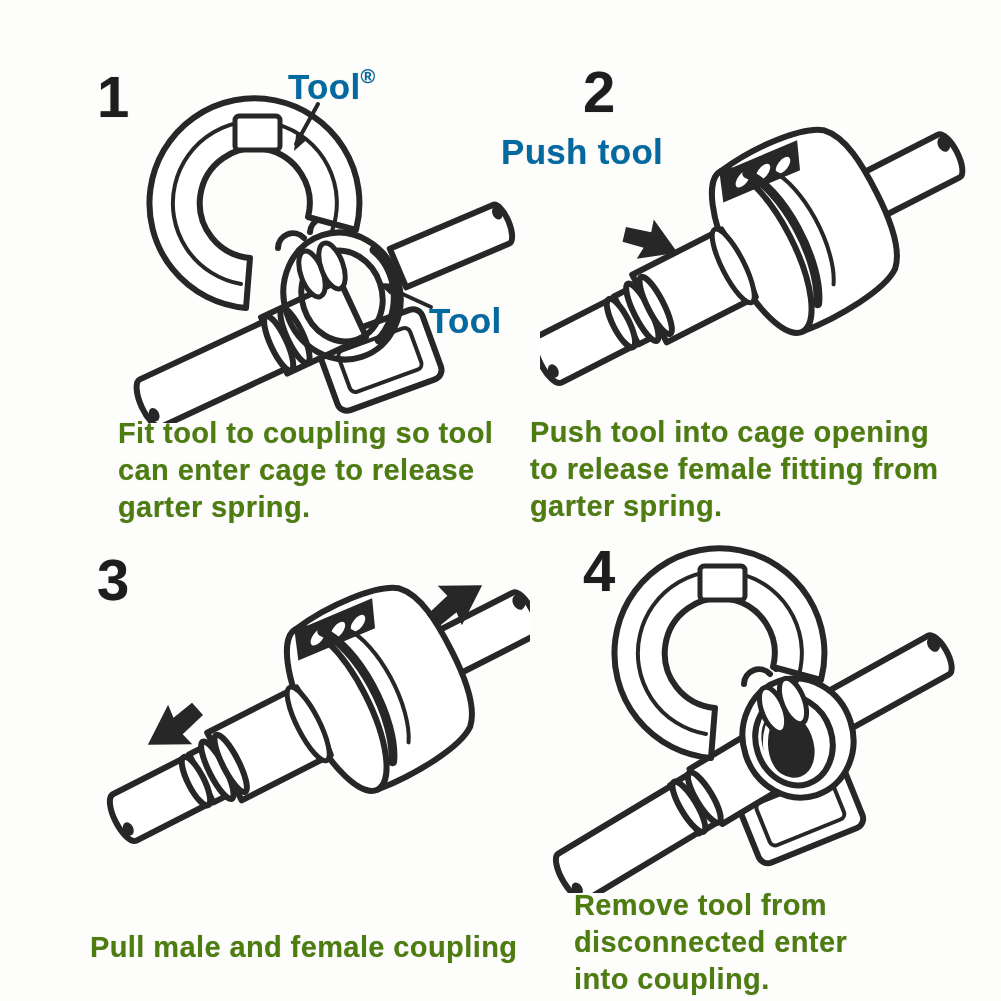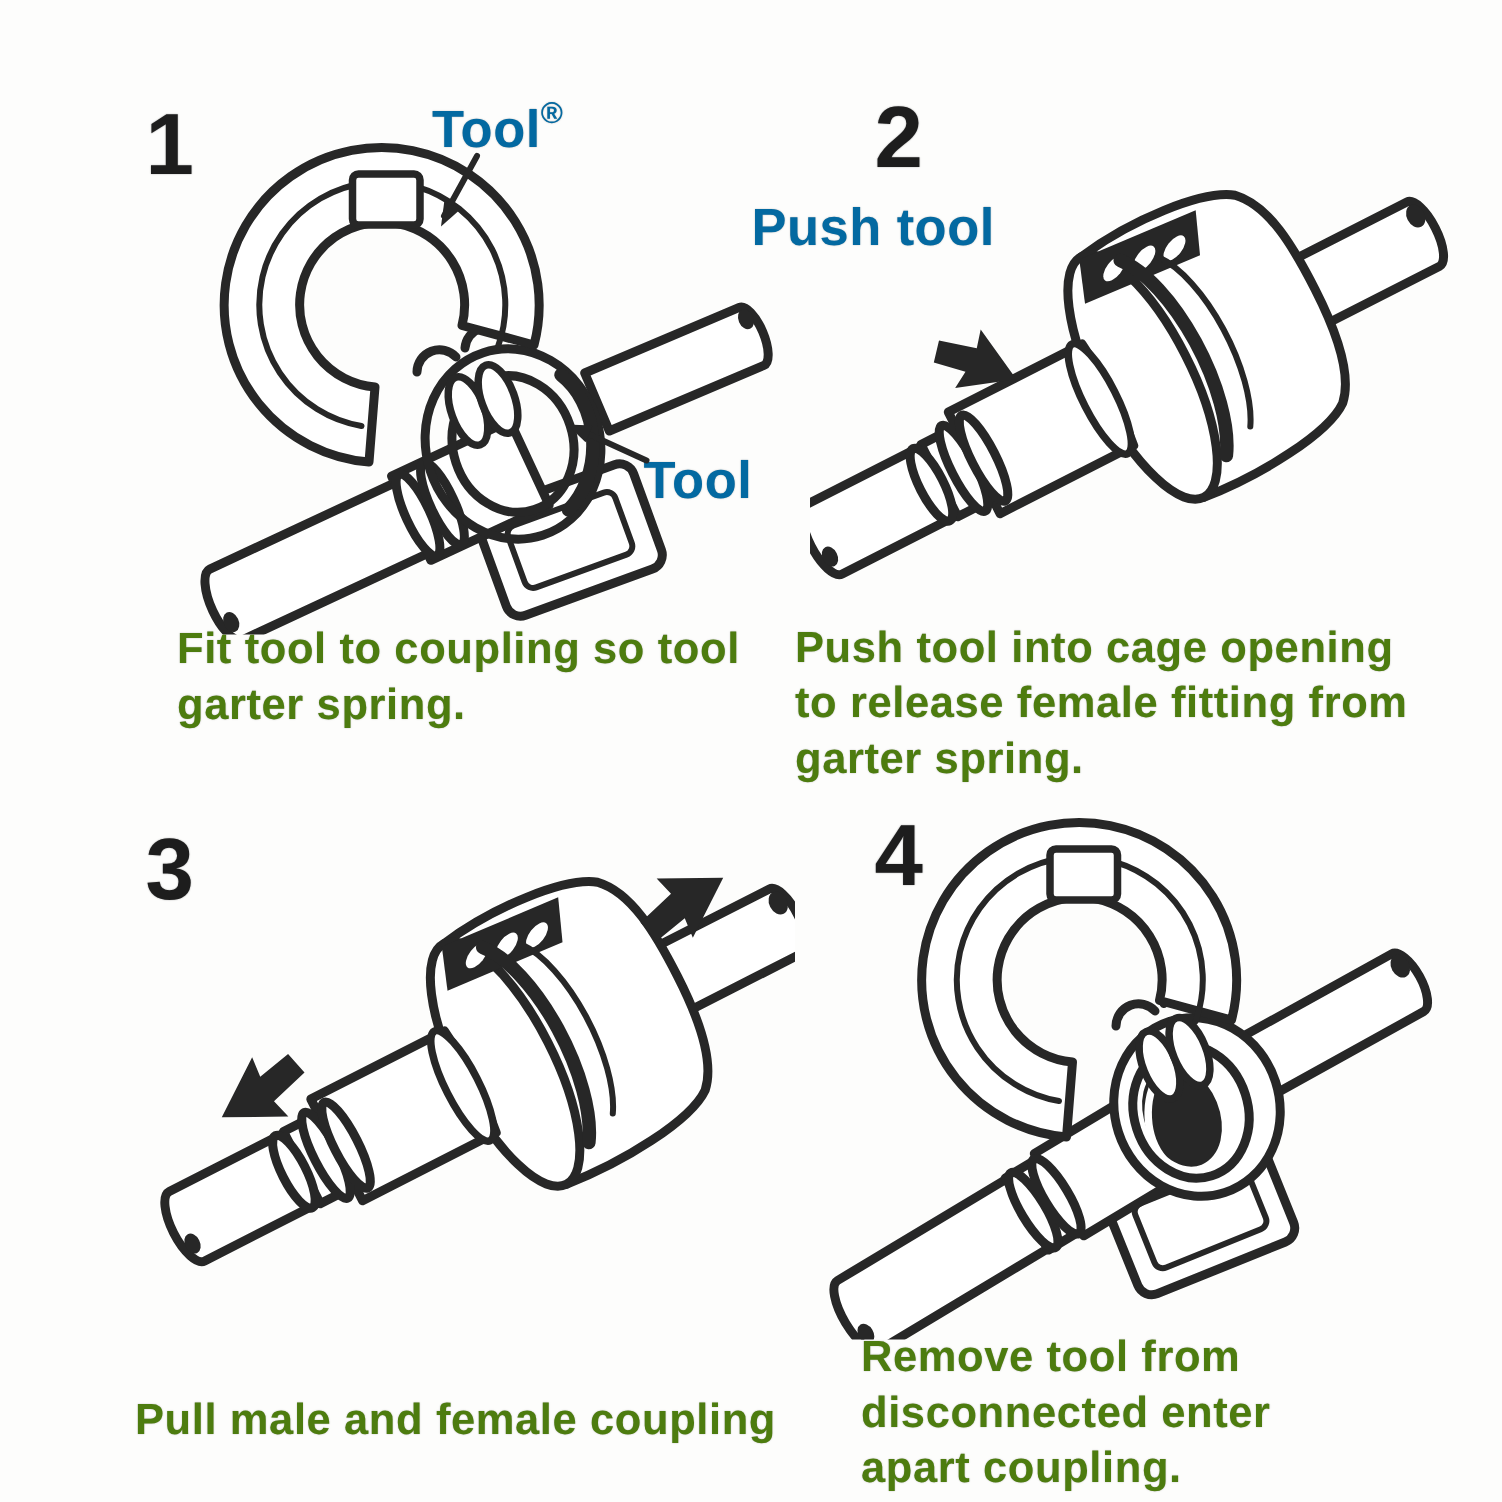--- a/index.html
+++ b/index.html
@@ -102,6 +102,7 @@
 
   <div class="cap" style="left:118px;top:415px;">
     <div>Fit tool to coupling so tool</div>
+    <div>can enter cage to release</div>
     <div>garter spring.</div>
   </div>
 

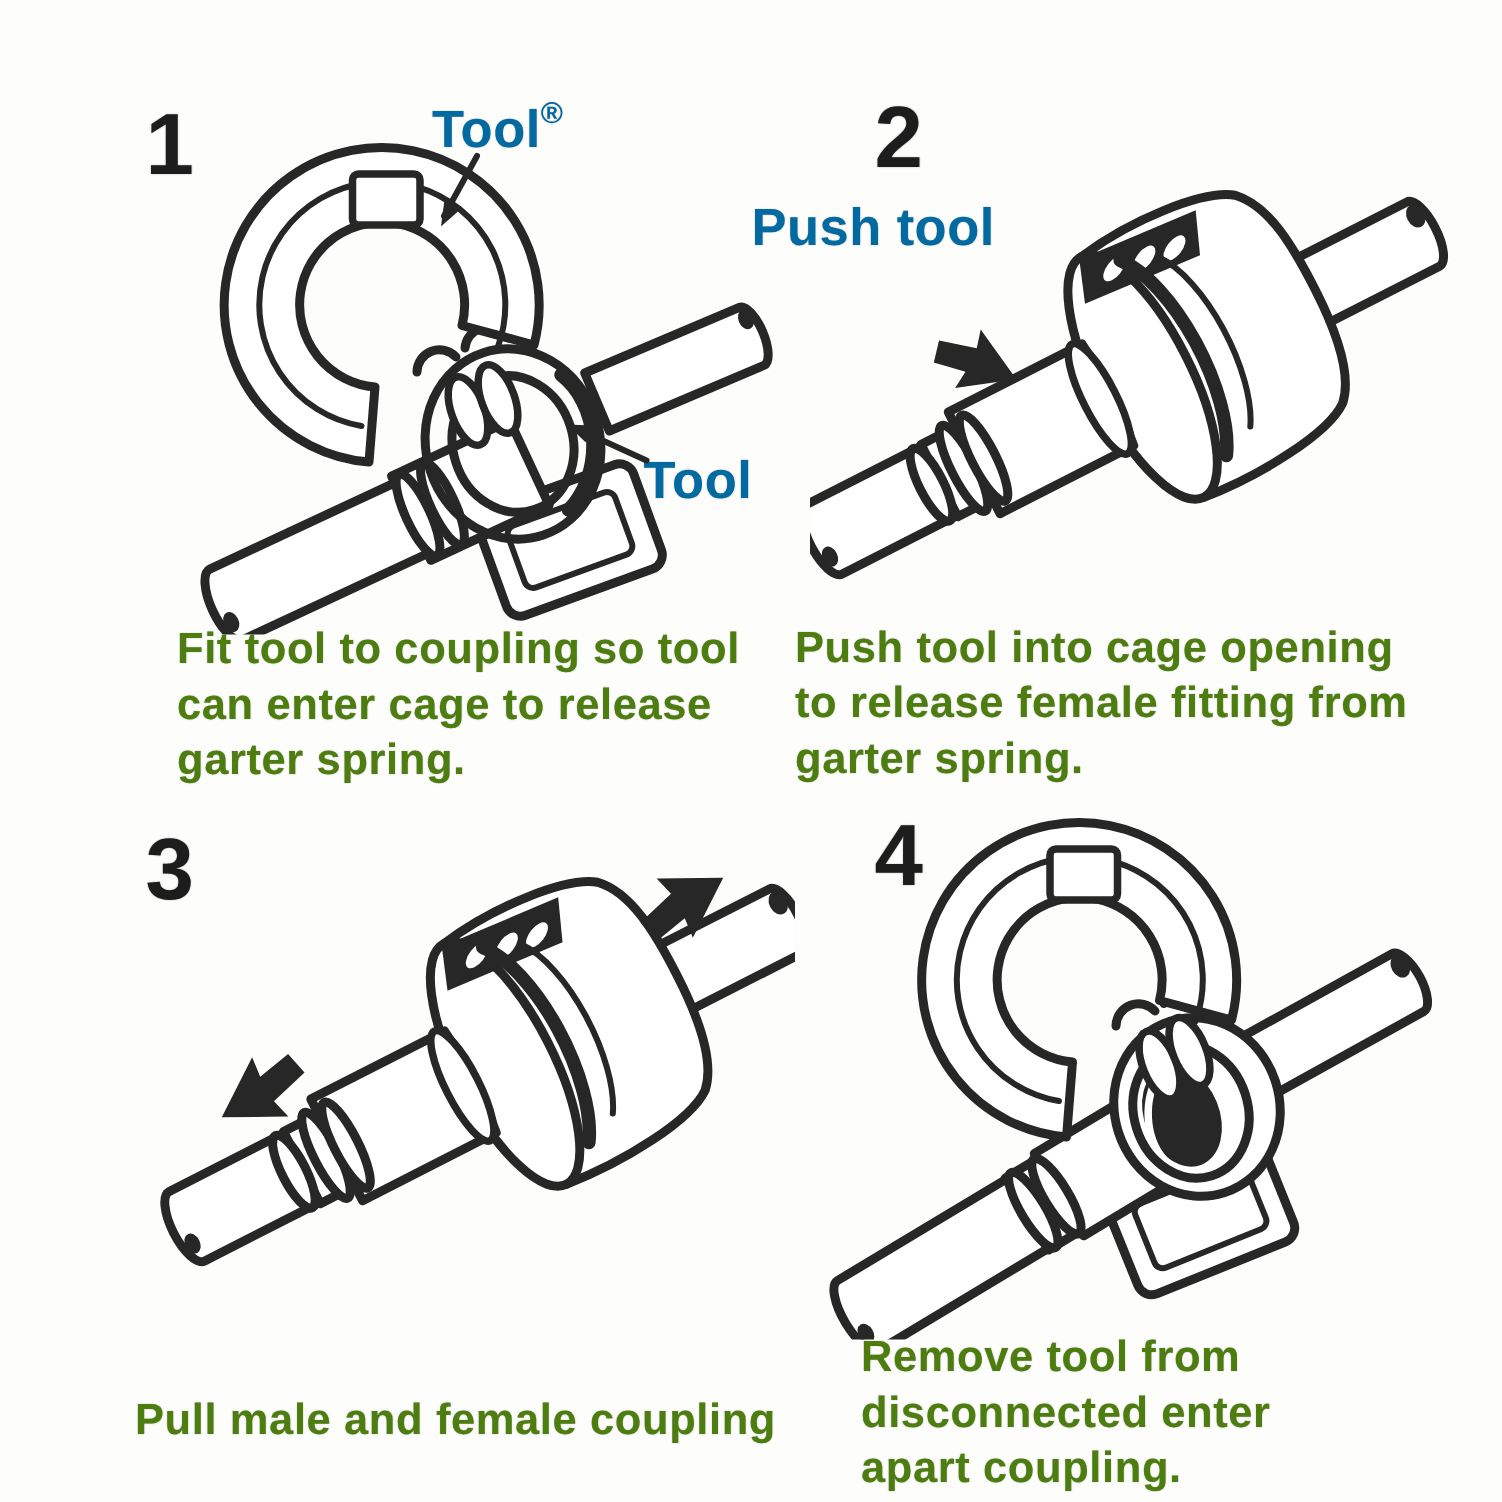--- a/index.html
+++ b/index.html
@@ -225,7 +225,7 @@
   <div class="cap" style="left:574px;top:887px;">
     <div>Remove tool from</div>
     <div>disconnected enter</div>
-    <div>apart coupling.</div>
+    <div>into coupling.</div>
   </div>
 
 </div>

